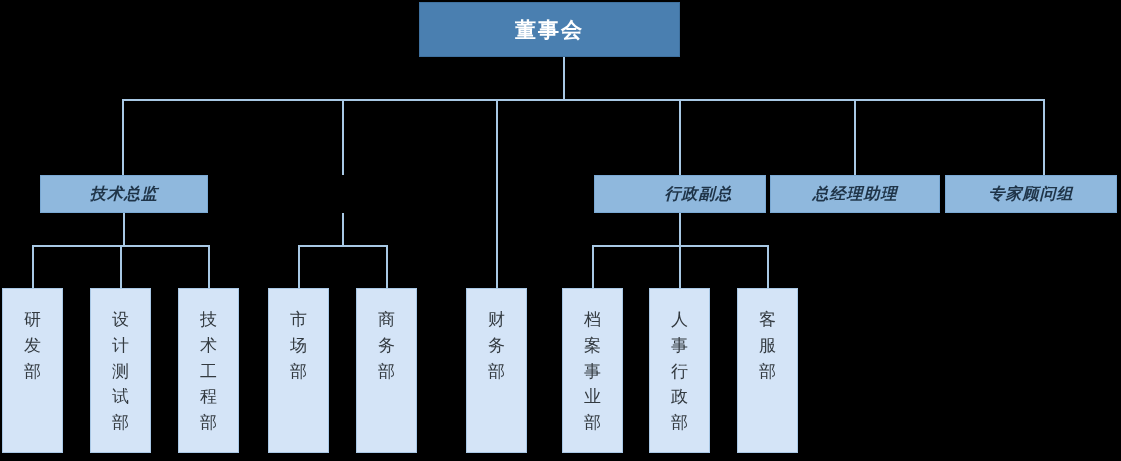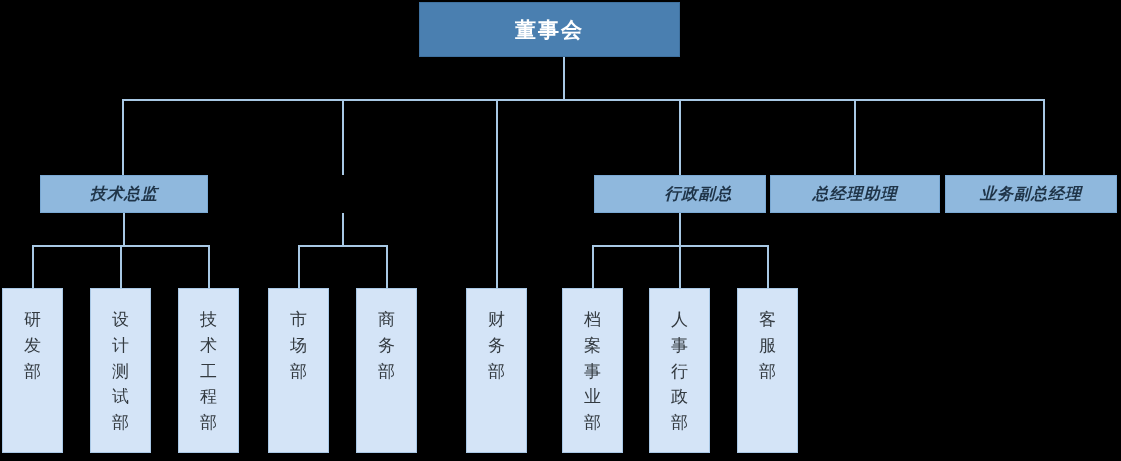--- a/index.html
+++ b/index.html
@@ -100,7 +100,7 @@
     <span>总经理助理</span>
   </div>
   <div class="node level2" style="left:945px; top:175px; width:172px; height:38px;">
-    <span>业务副总经理</span>
+    <span>专家顾问组</span>
   </div>
 
   <div class="ln v" style="left:123px; top:213px; height:33px;"></div>

